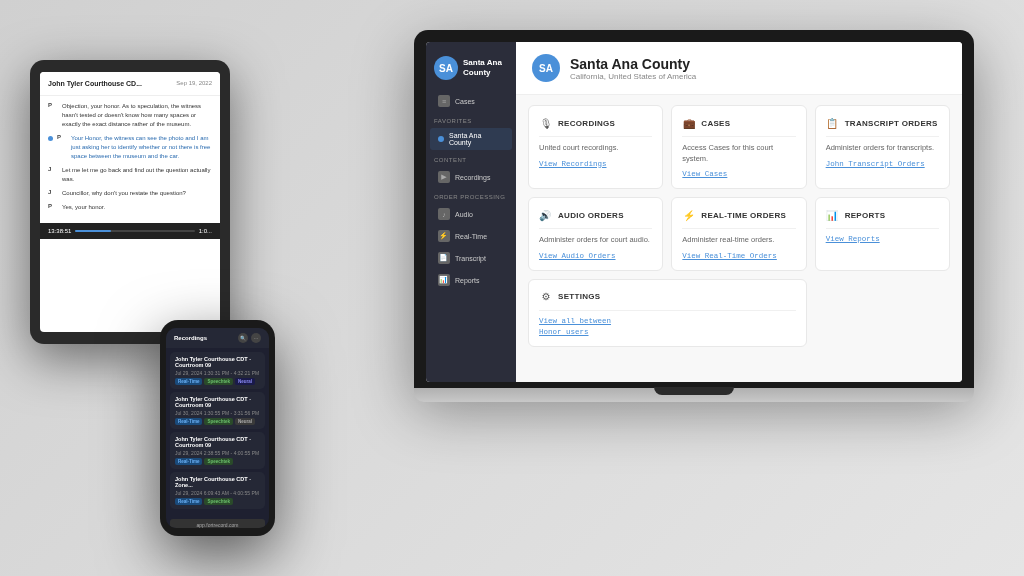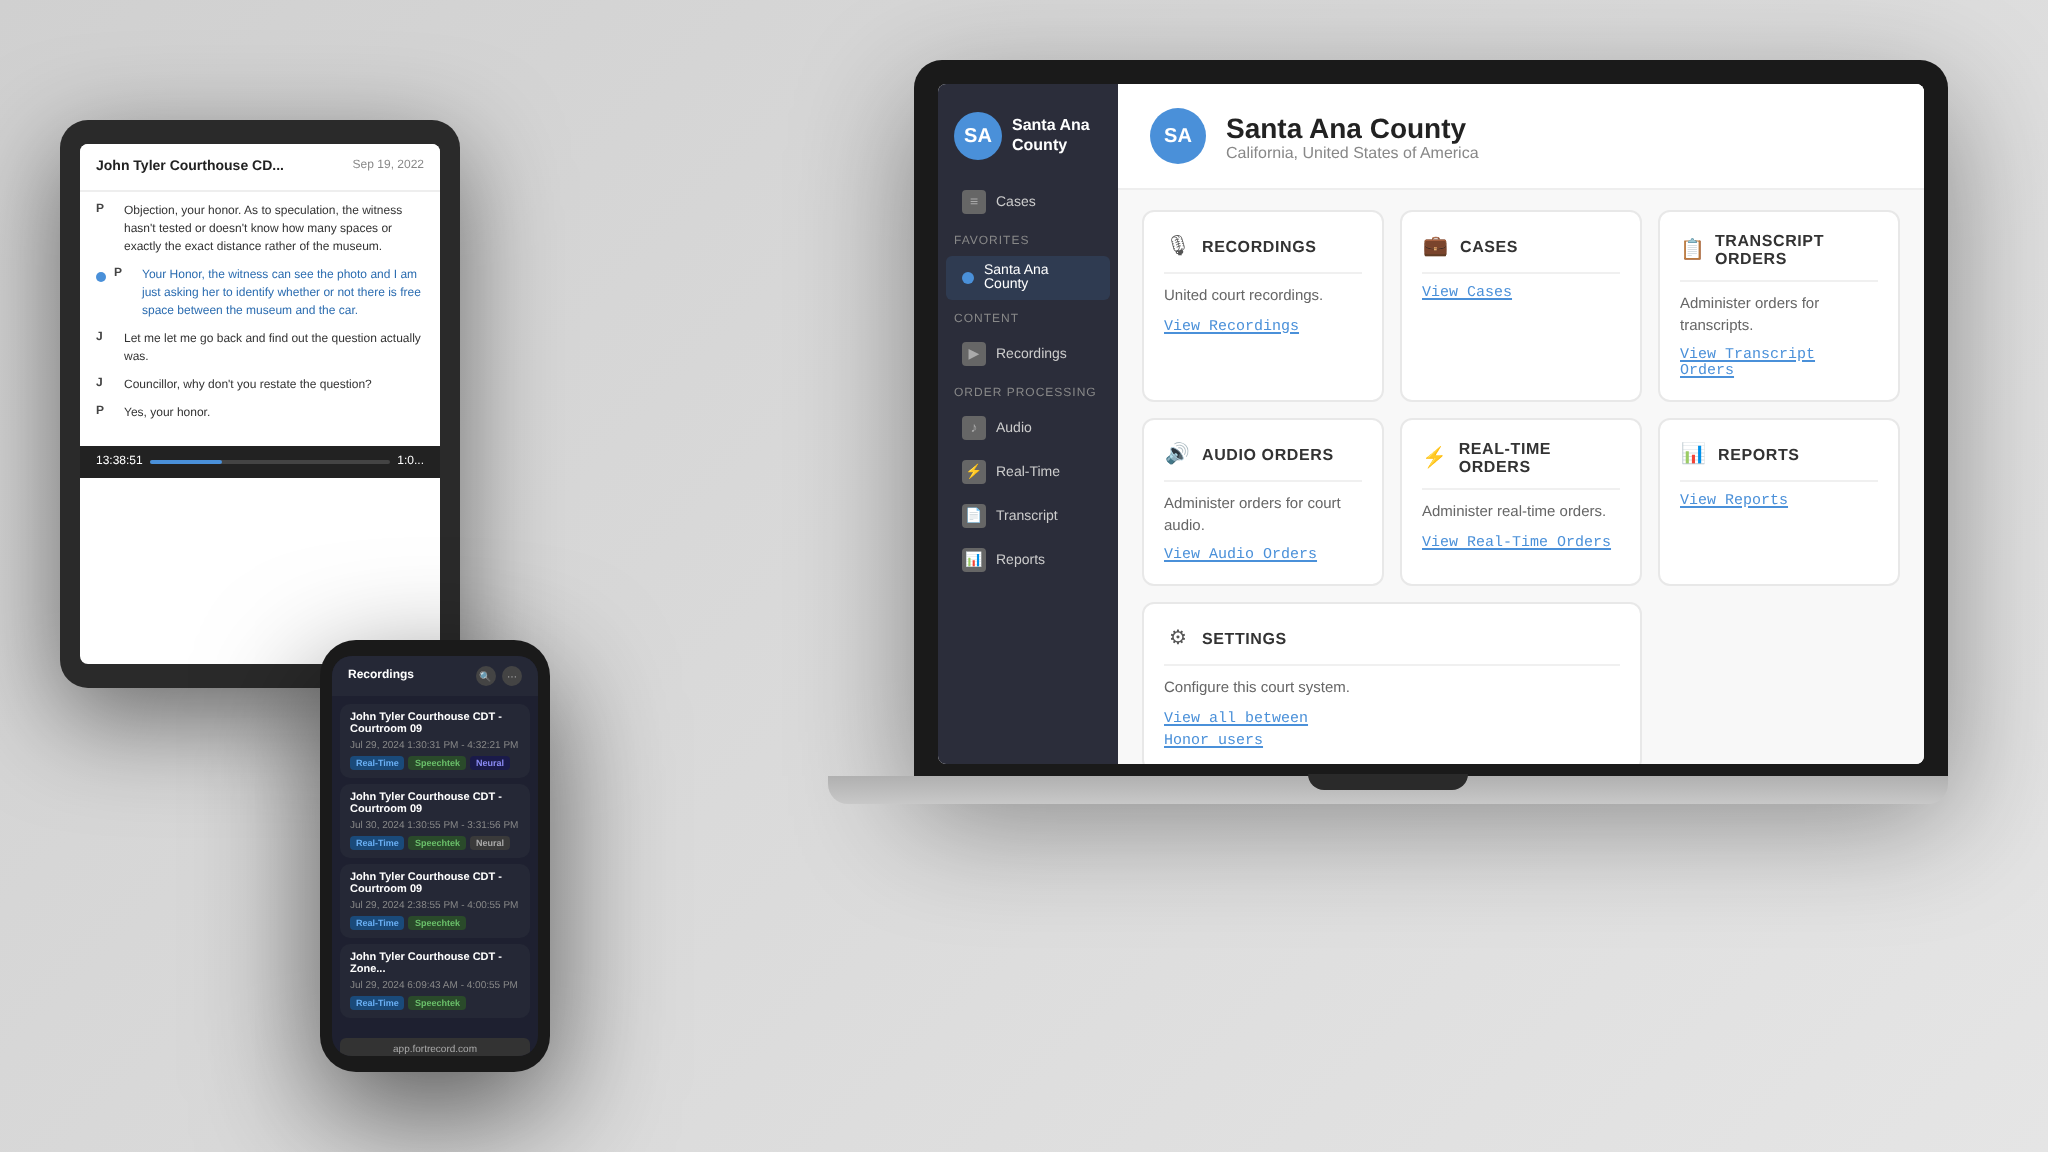--- a/index.html
+++ b/index.html
@@ -38,7 +38,6 @@
       border-radius: 14px 14px 0 0;
       padding: 12px 12px 6px 12px;
       box-shadow: 0 20px 60px rgba(0,0,0,0.4);
-      margin-left: 43px;
     }
 
     .laptop-screen-inner {

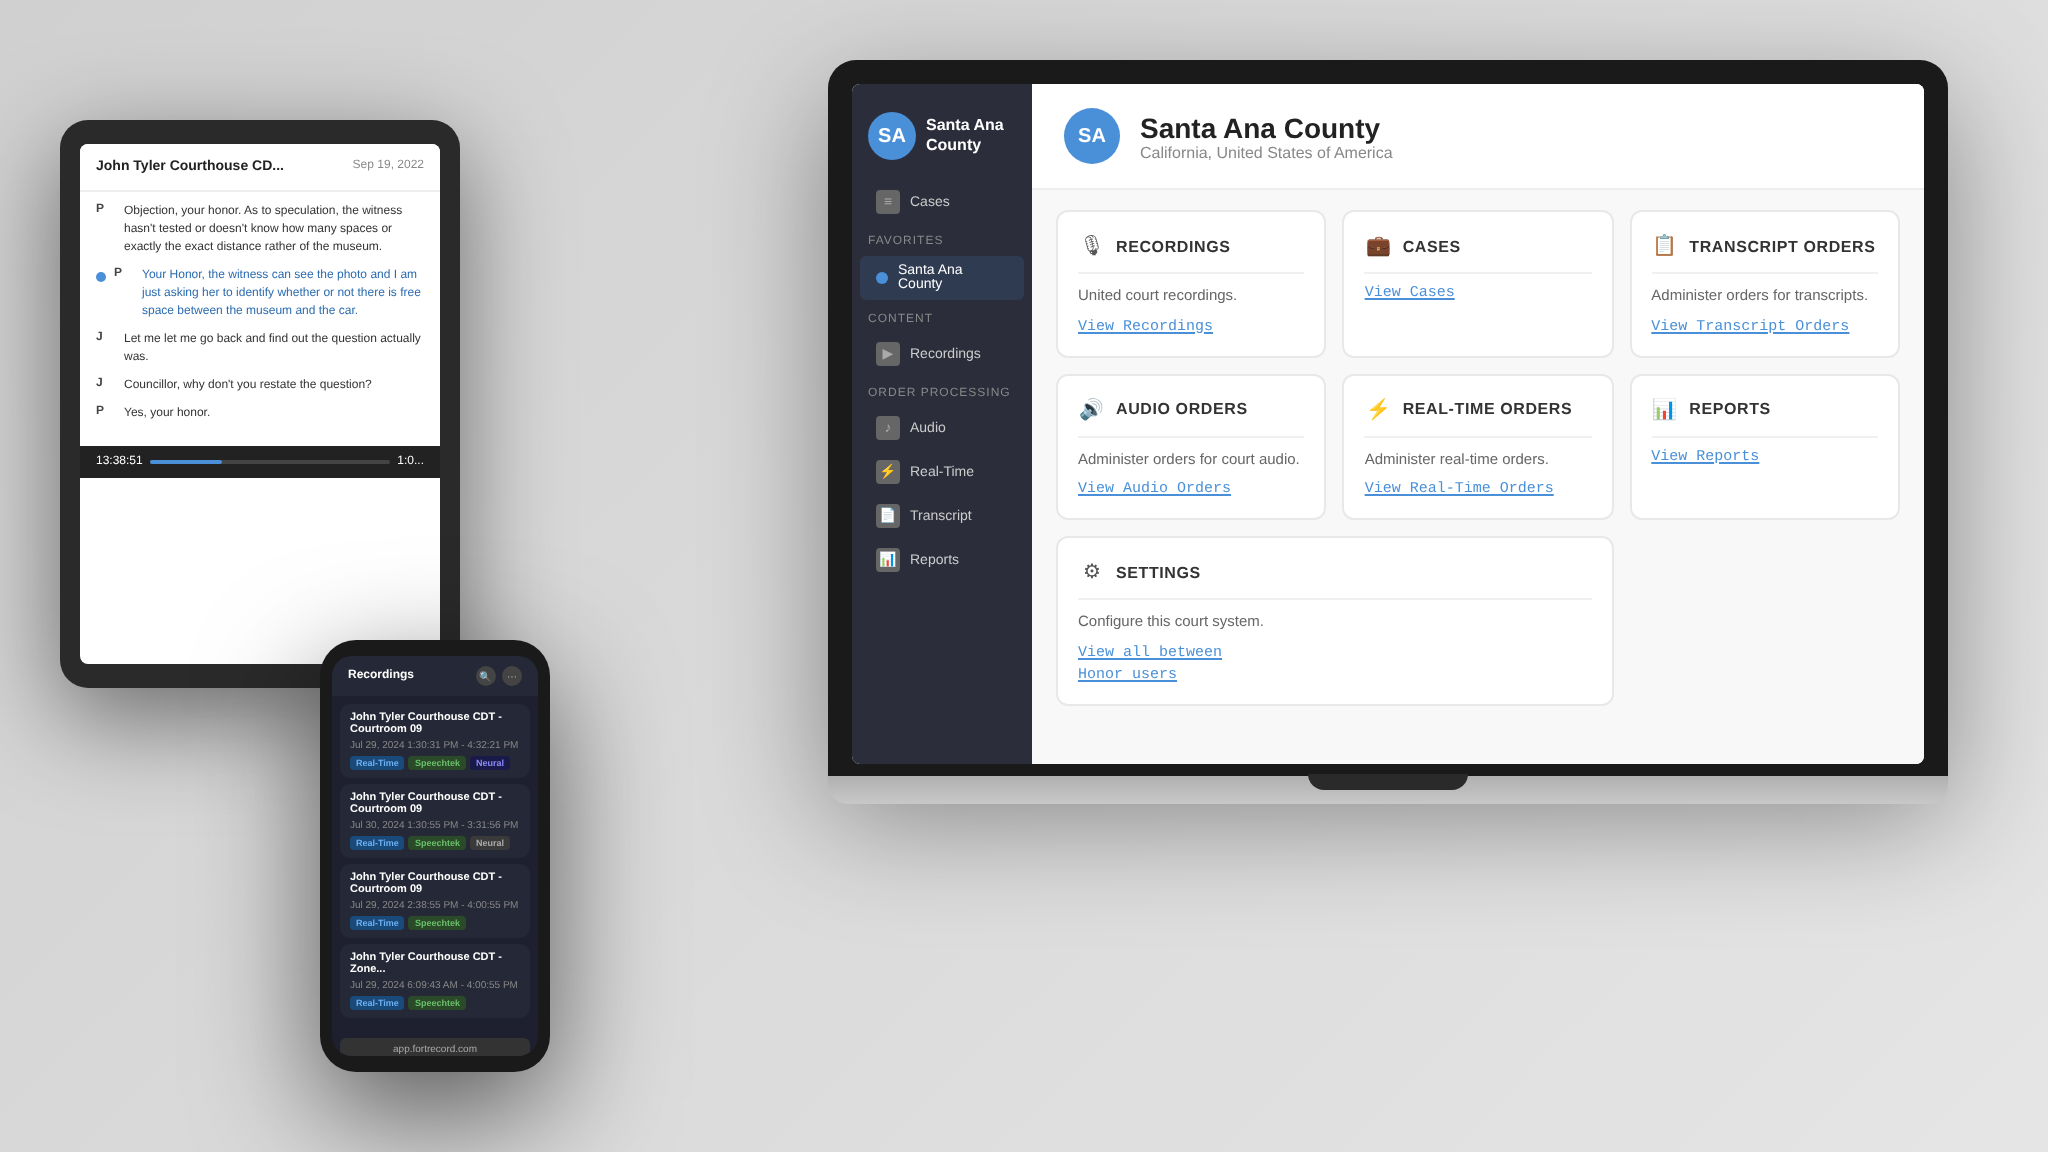--- a/index.html
+++ b/index.html
@@ -666,6 +666,7 @@
                 <div class="card-icon">💼</div>
                 <span class="card-title">CASES</span>
               </div>
+              <div class="card-description">Access Cases for this court system.</div>
               <a class="card-link">View Cases</a>
             </div>
 

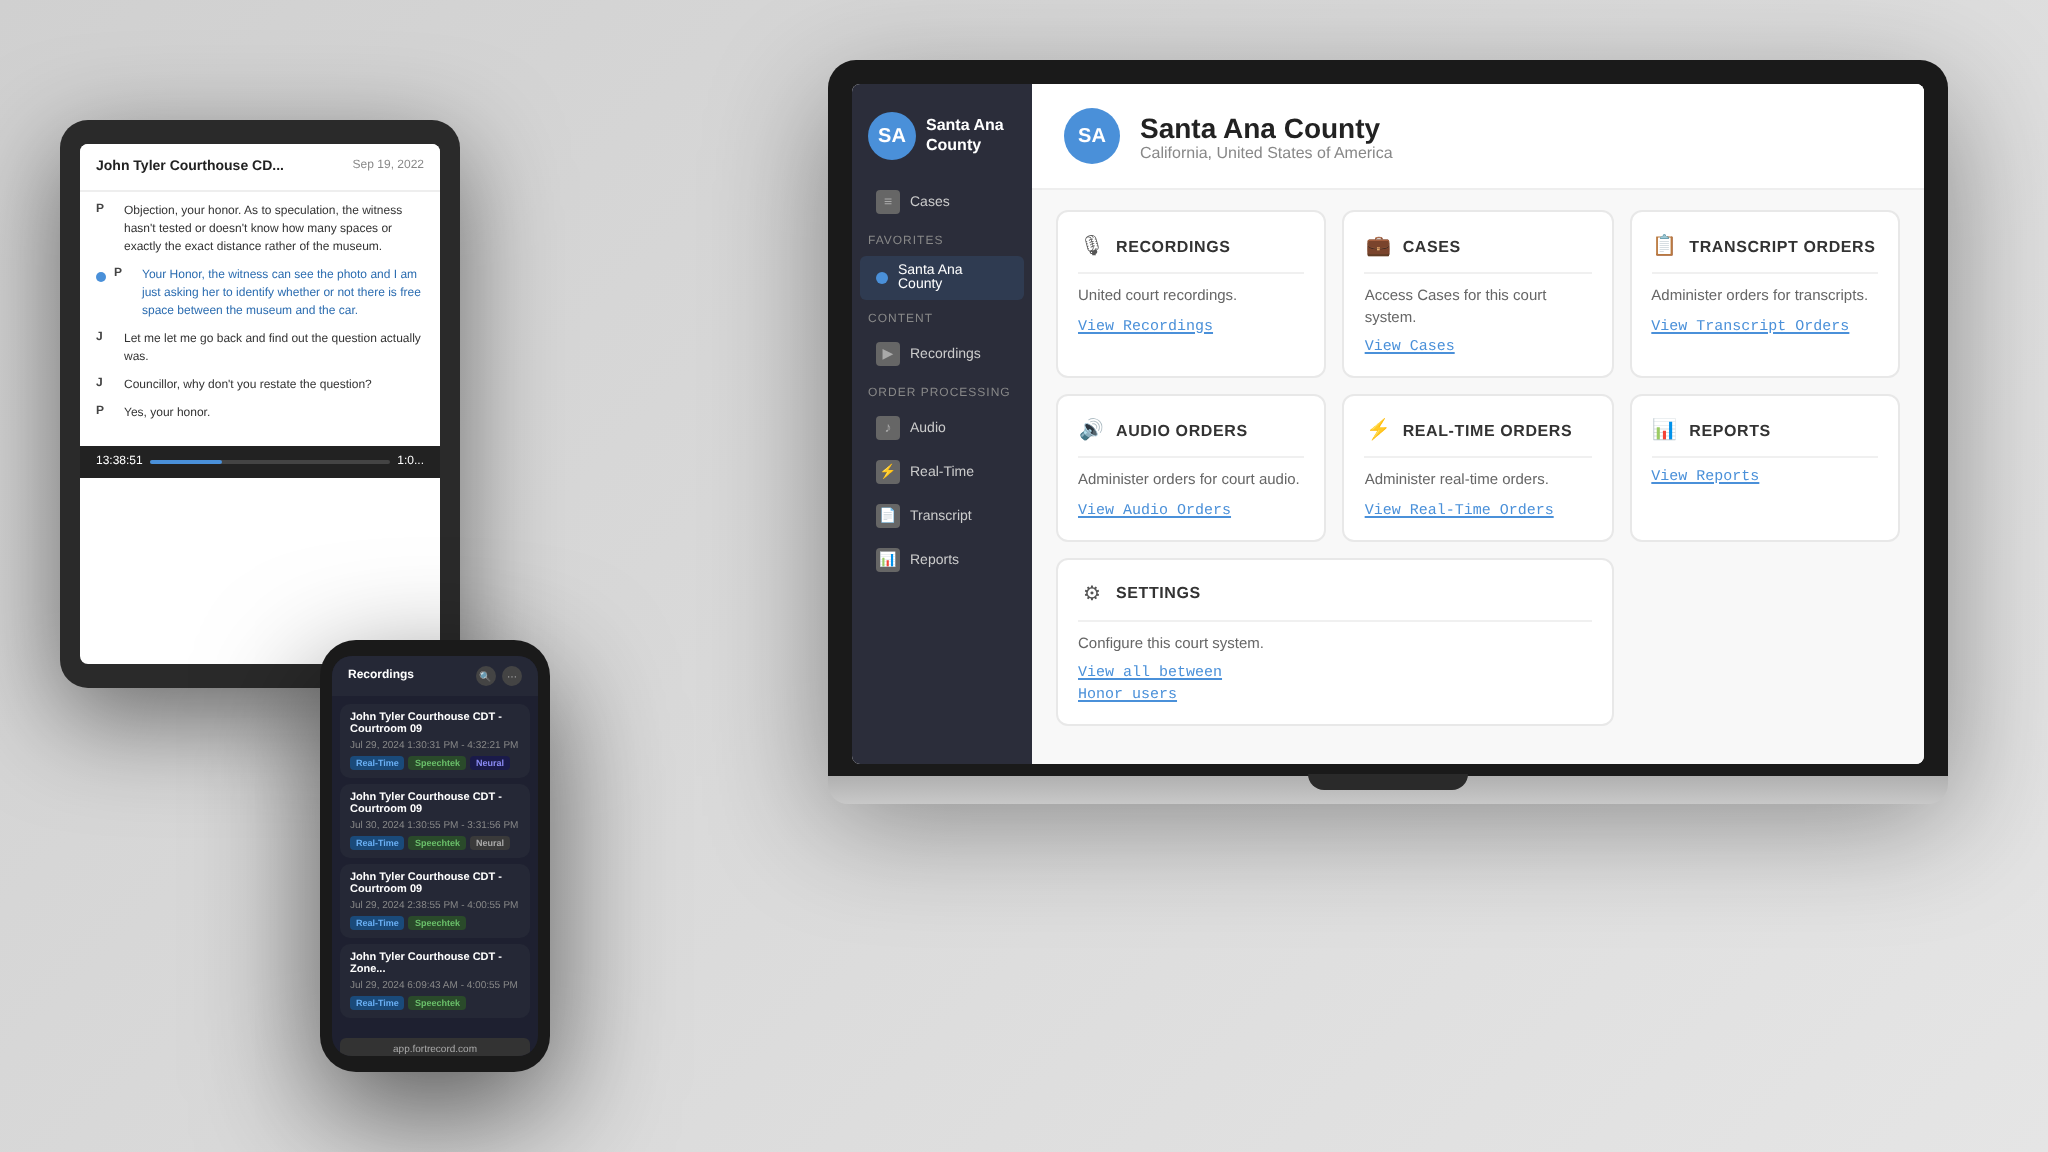--- a/index.html
+++ b/index.html
@@ -676,7 +676,7 @@
                 <span class="card-title">TRANSCRIPT ORDERS</span>
               </div>
               <div class="card-description">Administer orders for transcripts.</div>
-              <a class="card-link">View Transcript Orders</a>
+              <a class="card-link">John Transcript Orders</a>
             </div>
 
             <div class="card">

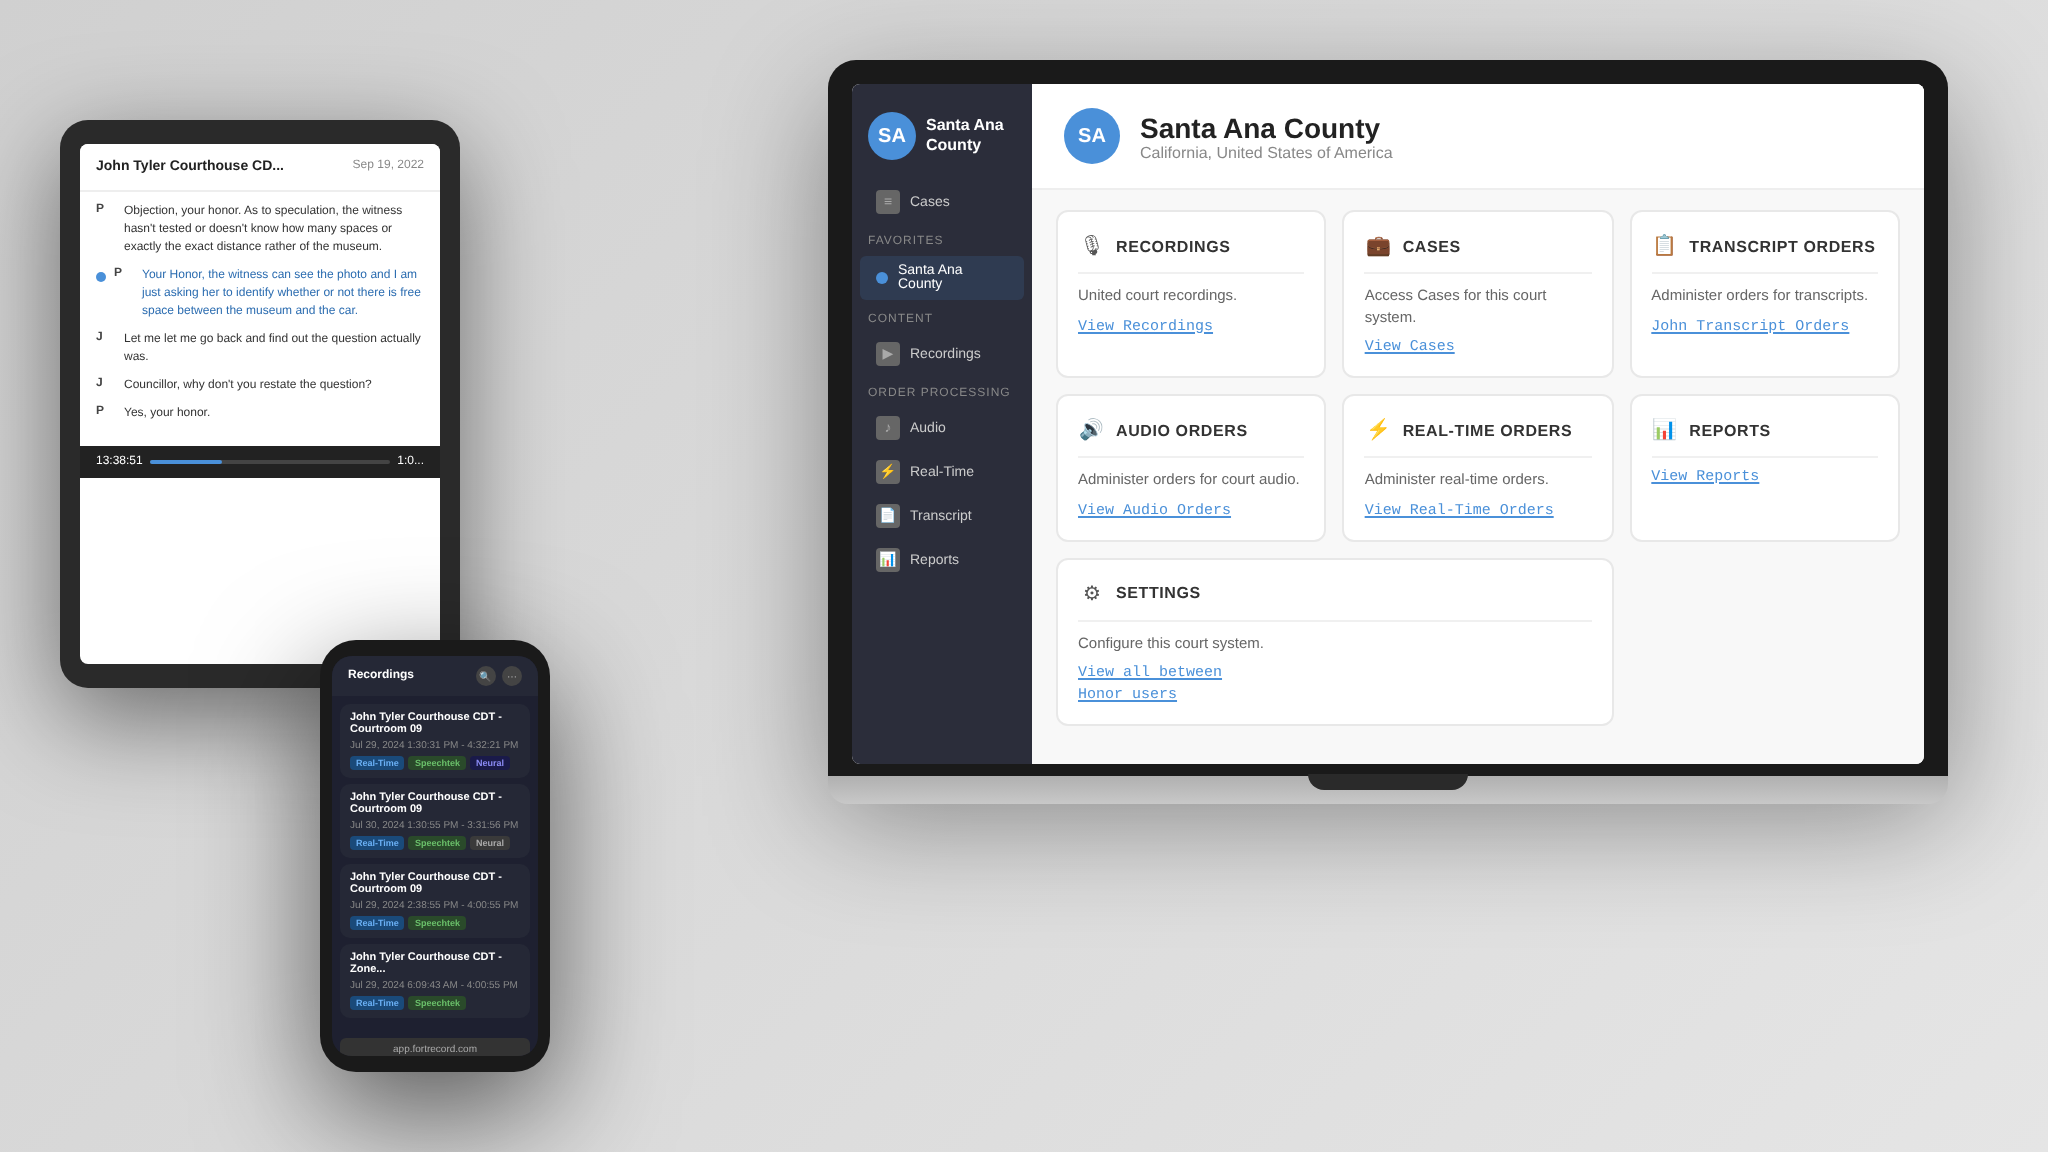--- a/index.html
+++ b/index.html
@@ -710,7 +710,6 @@
                 <div class="card-icon">⚙</div>
                 <span class="card-title">SETTINGS</span>
               </div>
-              <div class="card-description">Configure this court system.</div>
               <a class="card-link">View all between</a>
               <a class="card-link" style="margin-top:3px;">Honor users</a>
             </div>

